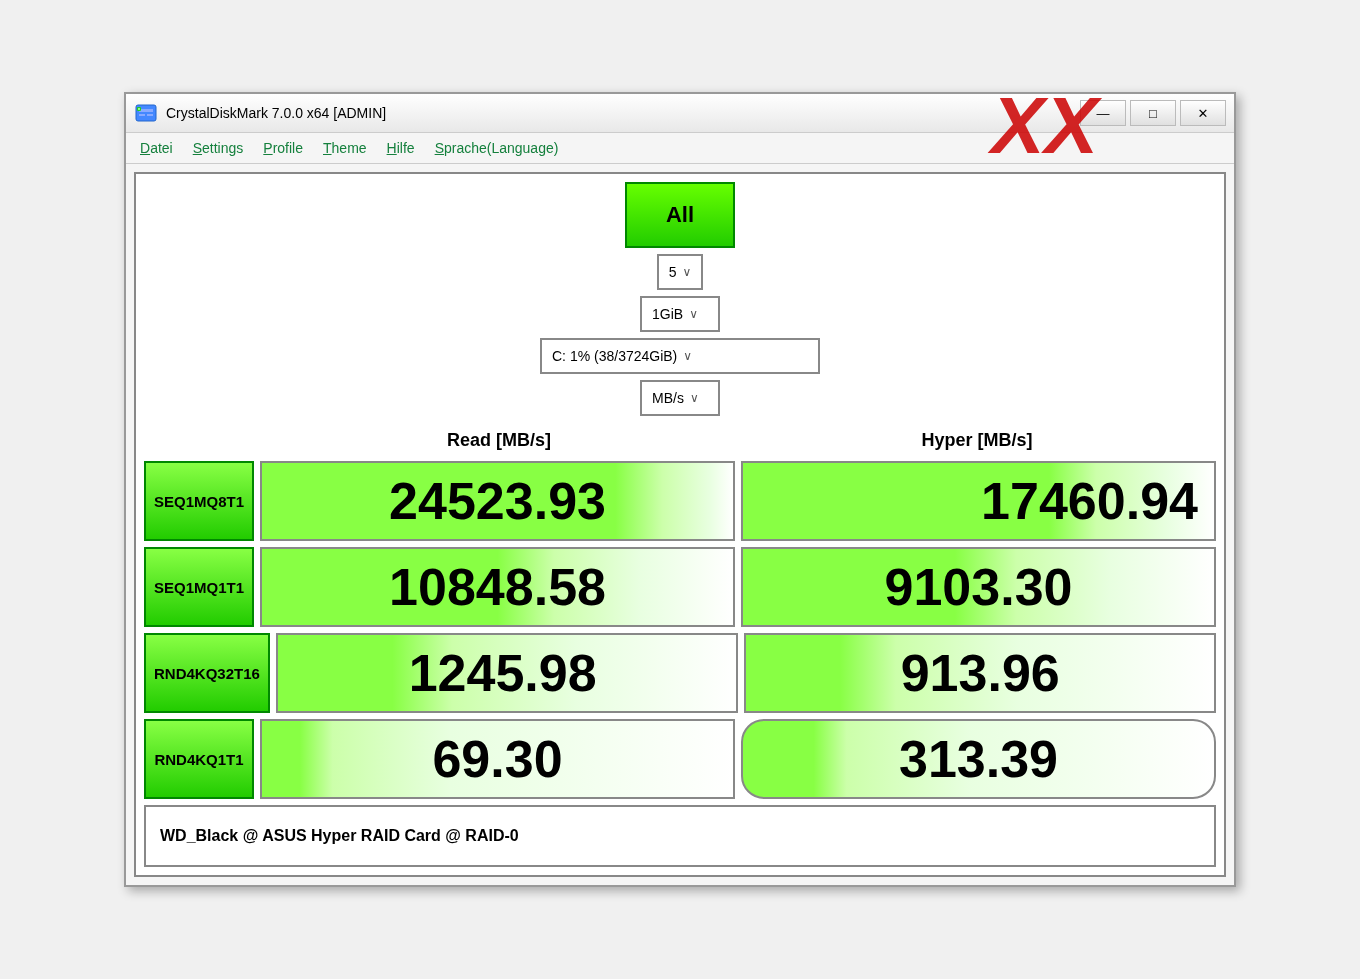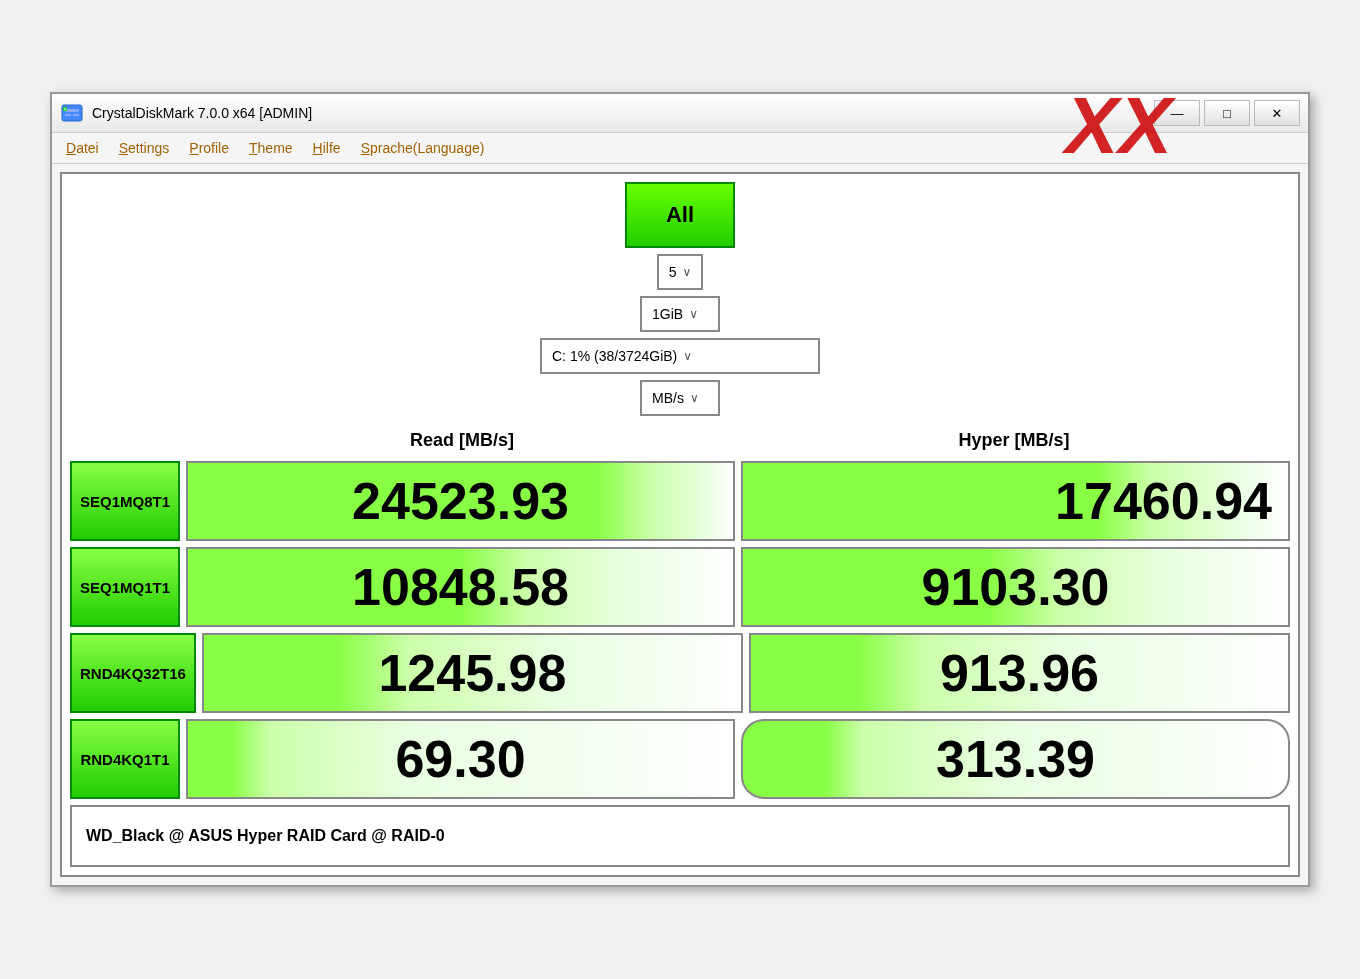--- a/index.html
+++ b/index.html
@@ -12,7 +12,7 @@
       min-height: 100vh;
     }
     .window {
-      width: 1260px;
+      width: 1112px;
       border: 2px solid #999;
       background: #f5f5f5;
       box-shadow: 4px 4px 10px rgba(0,0,0,0.3);

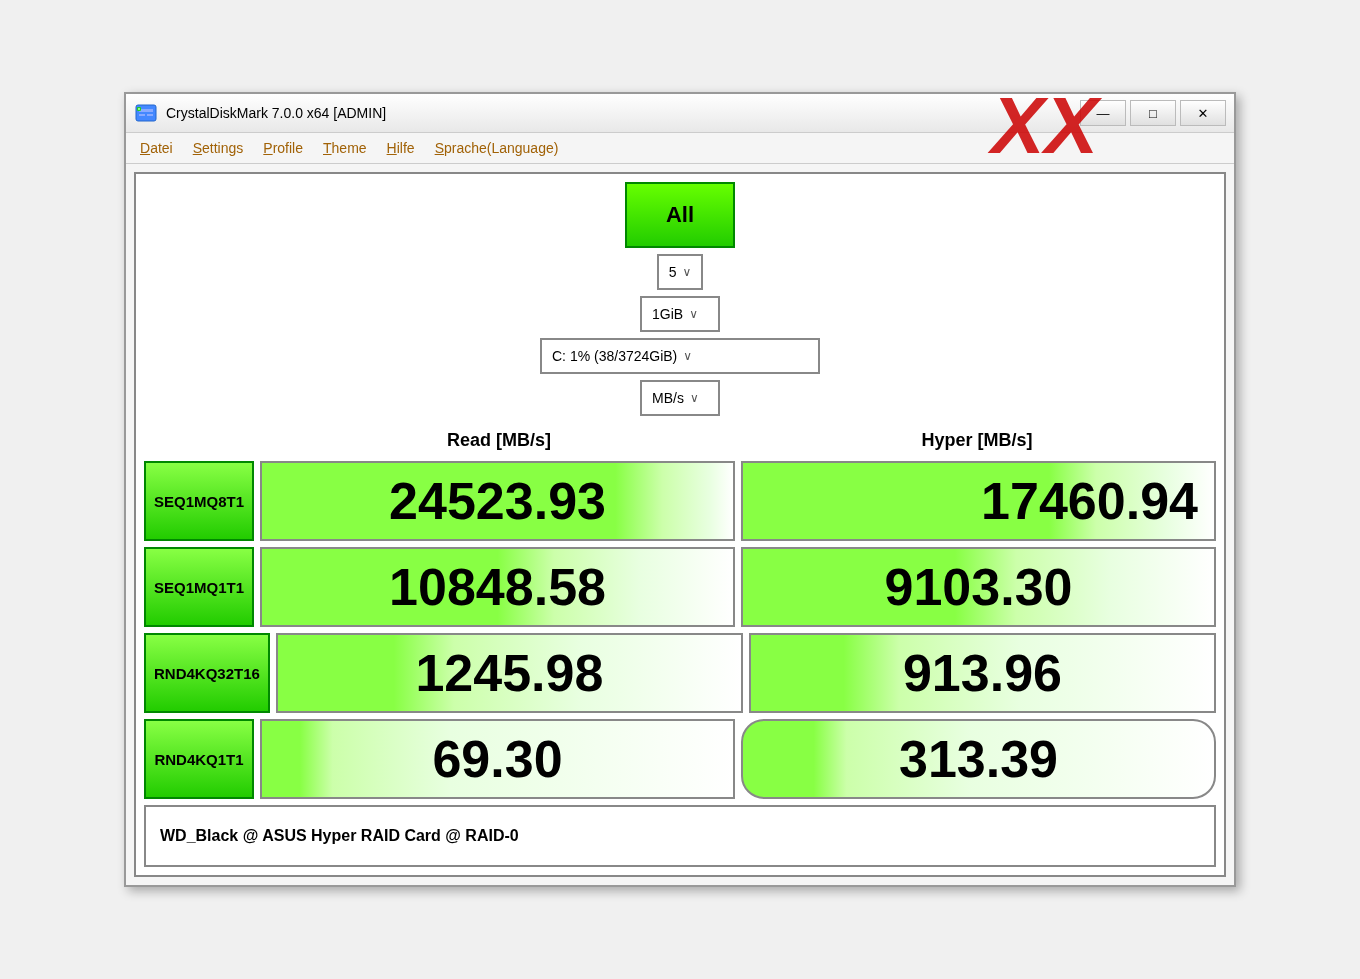--- a/index.html
+++ b/index.html
@@ -84,7 +84,7 @@
       padding: 4px 10px;
       font-size: 14px;
       cursor: pointer;
-      color: #a16207;
+      color: #15803d;
       text-decoration: none;
     }
     .menu-item u { text-decoration: underline; }

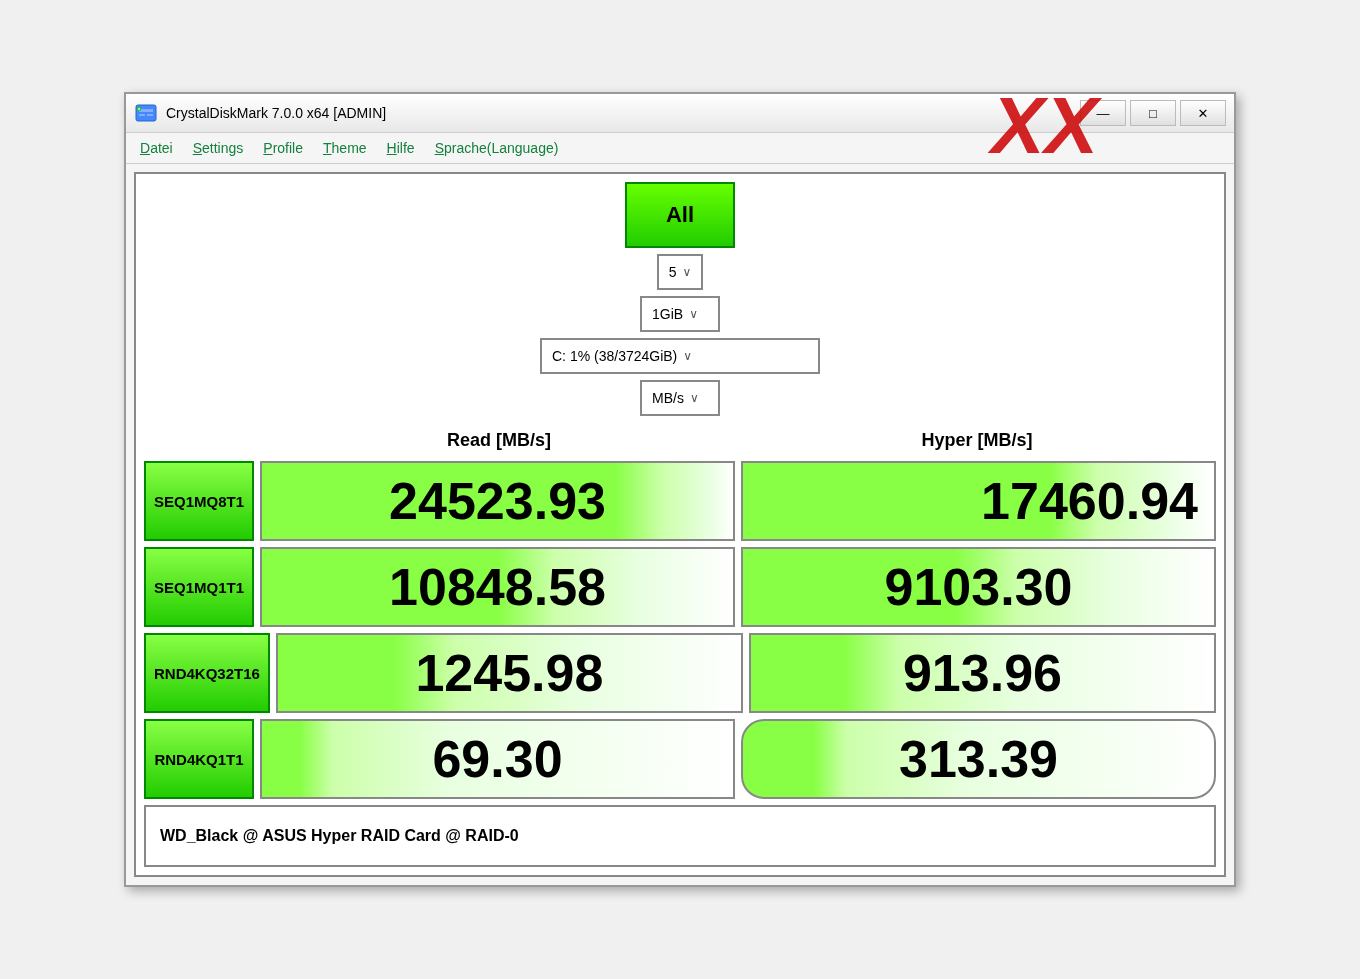--- a/index.html
+++ b/index.html
@@ -203,6 +203,7 @@
     }
     .value-cell.read-3 {
       background: linear-gradient(to right, #88ff44 0%, #88ff44 25%, #ccffaa 38%, #e8ffe0 65%, #ffffff 100%);
+      padding-left: 7px;
     }
     .value-cell.write-3 {
       background: linear-gradient(to right, #88ff44 0%, #88ff44 20%, #ccffaa 32%, #e8ffe0 58%, #ffffff 100%);

